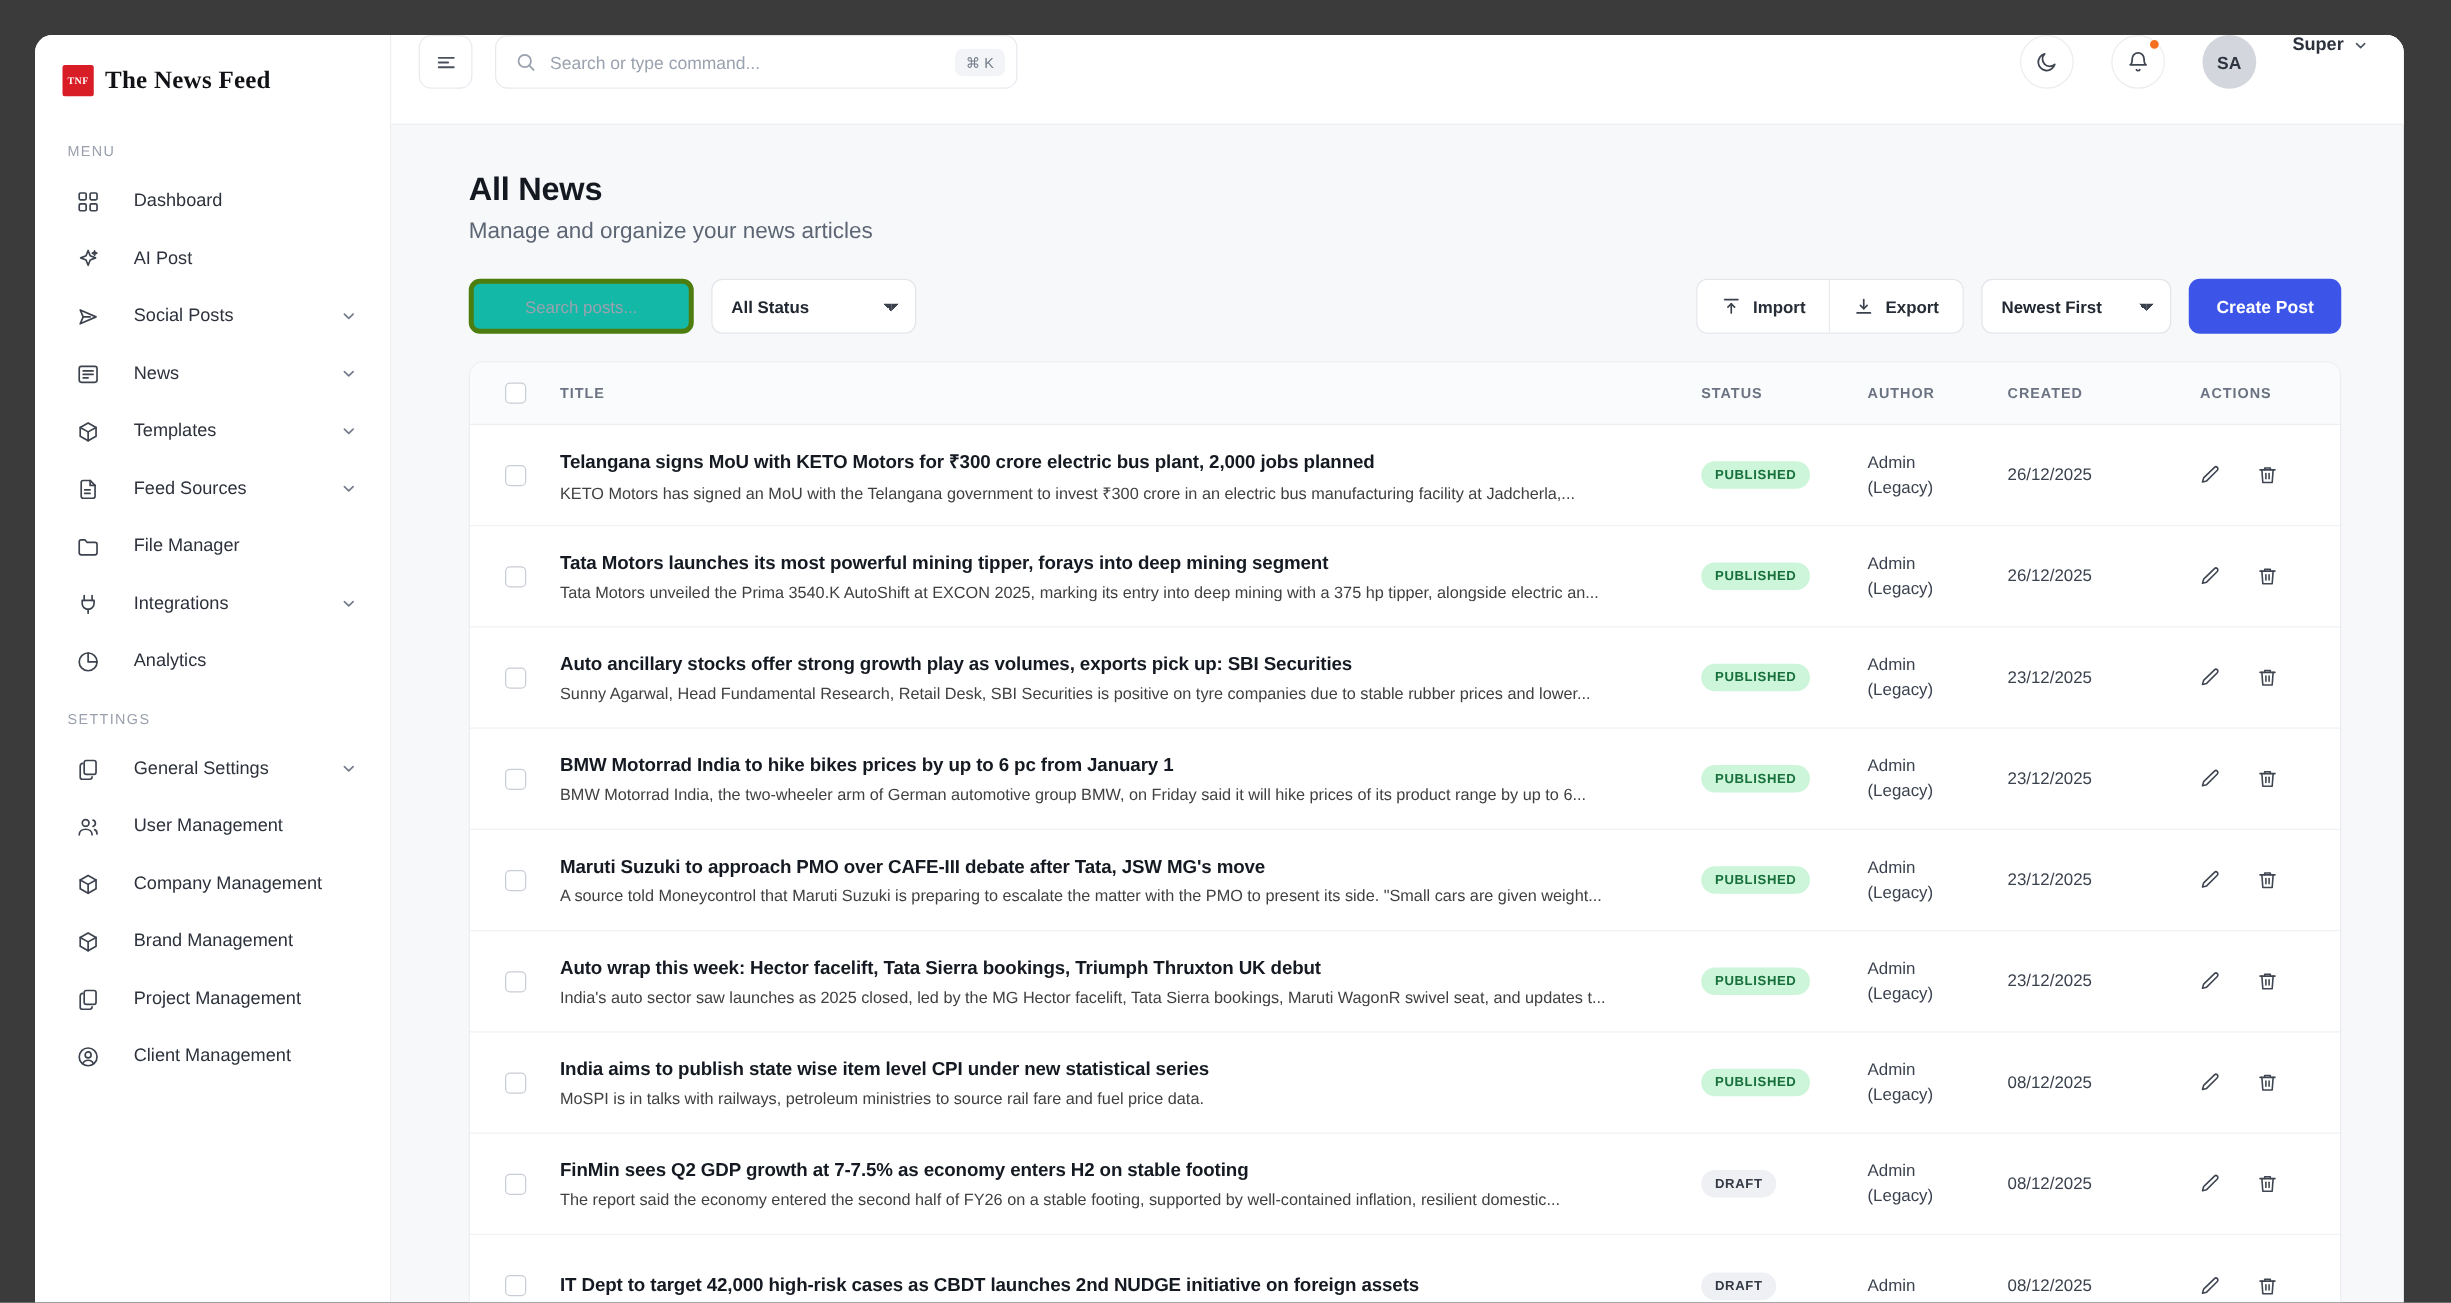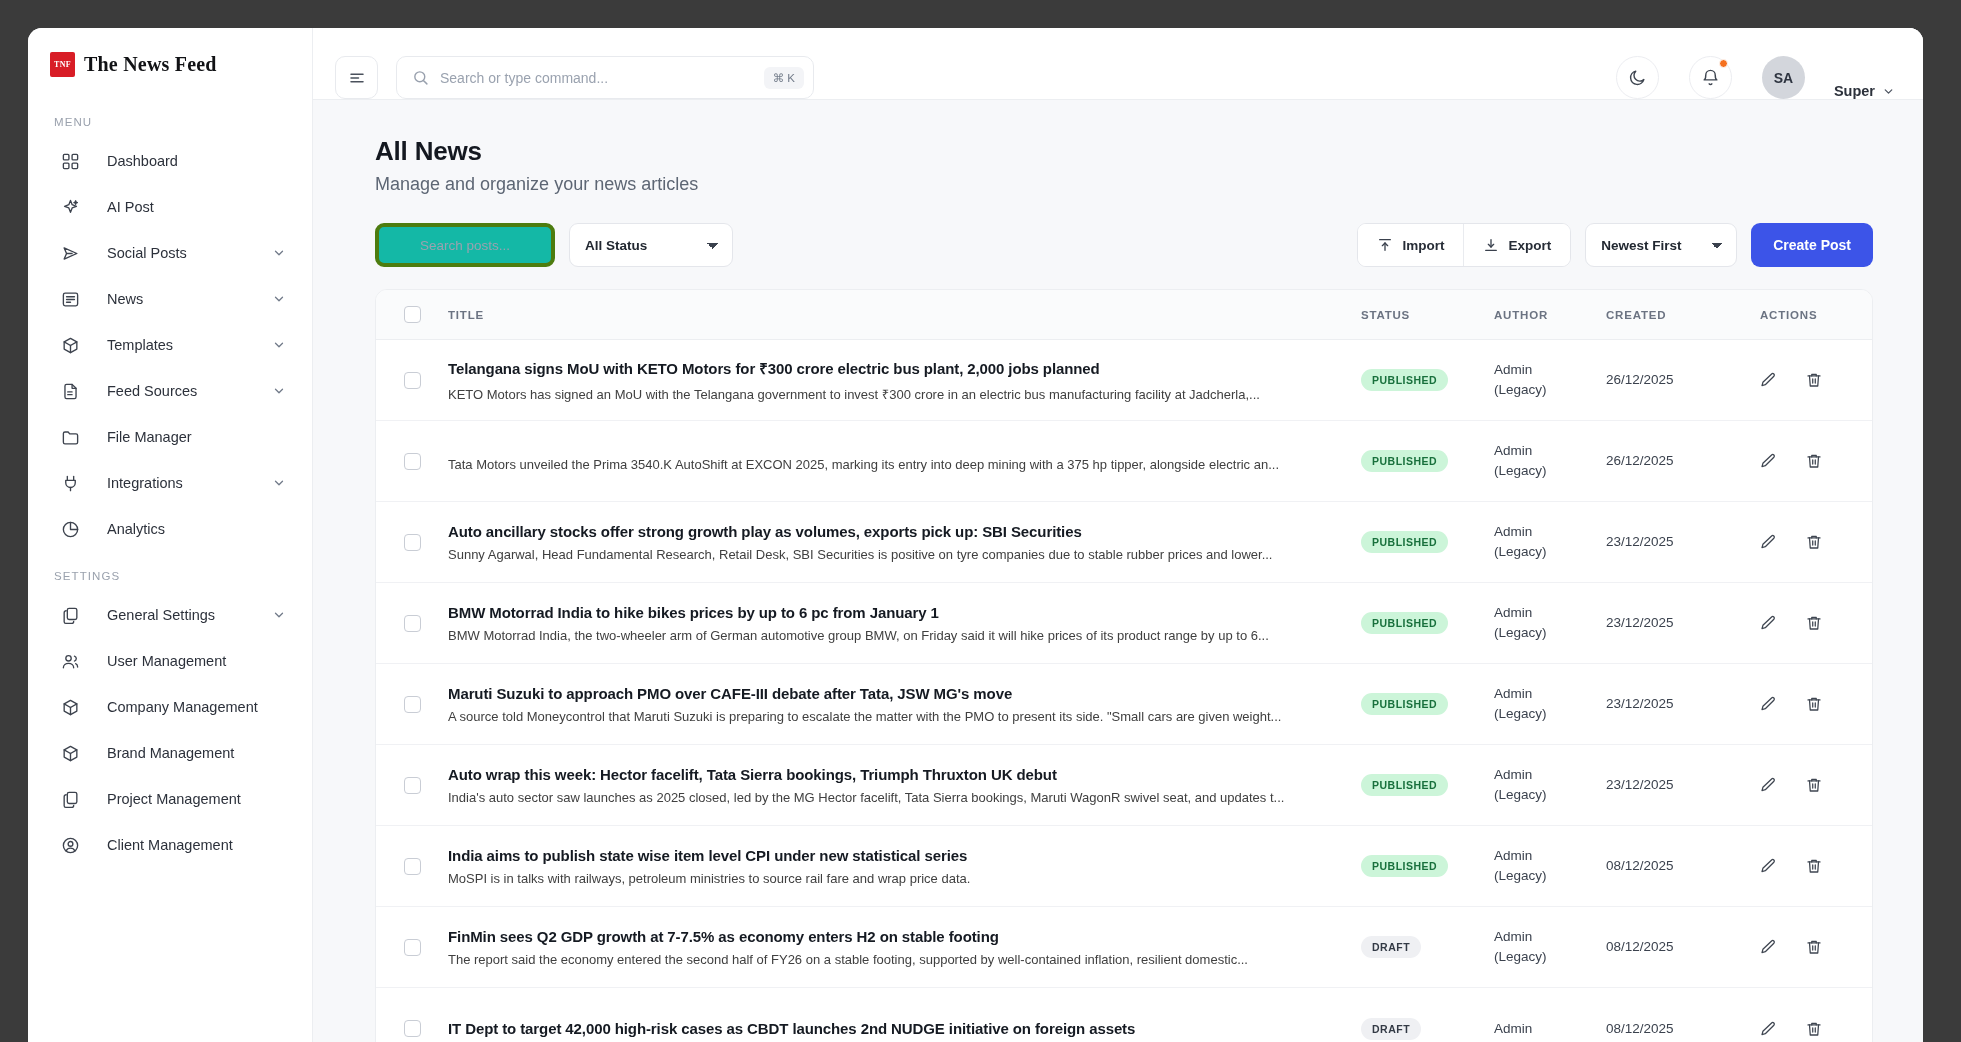--- a/index.html
+++ b/index.html
@@ -105,7 +105,7 @@
     height: 72px; flex: 0 0 72px;
     background: #ffffff;
     border-bottom: 1px solid #eceef1;
-    display: flex; align-items: flex-end;
+    display: flex; align-items: flex-start;
     padding: 0 28px 0 22px;
     gap: 18px;
   }

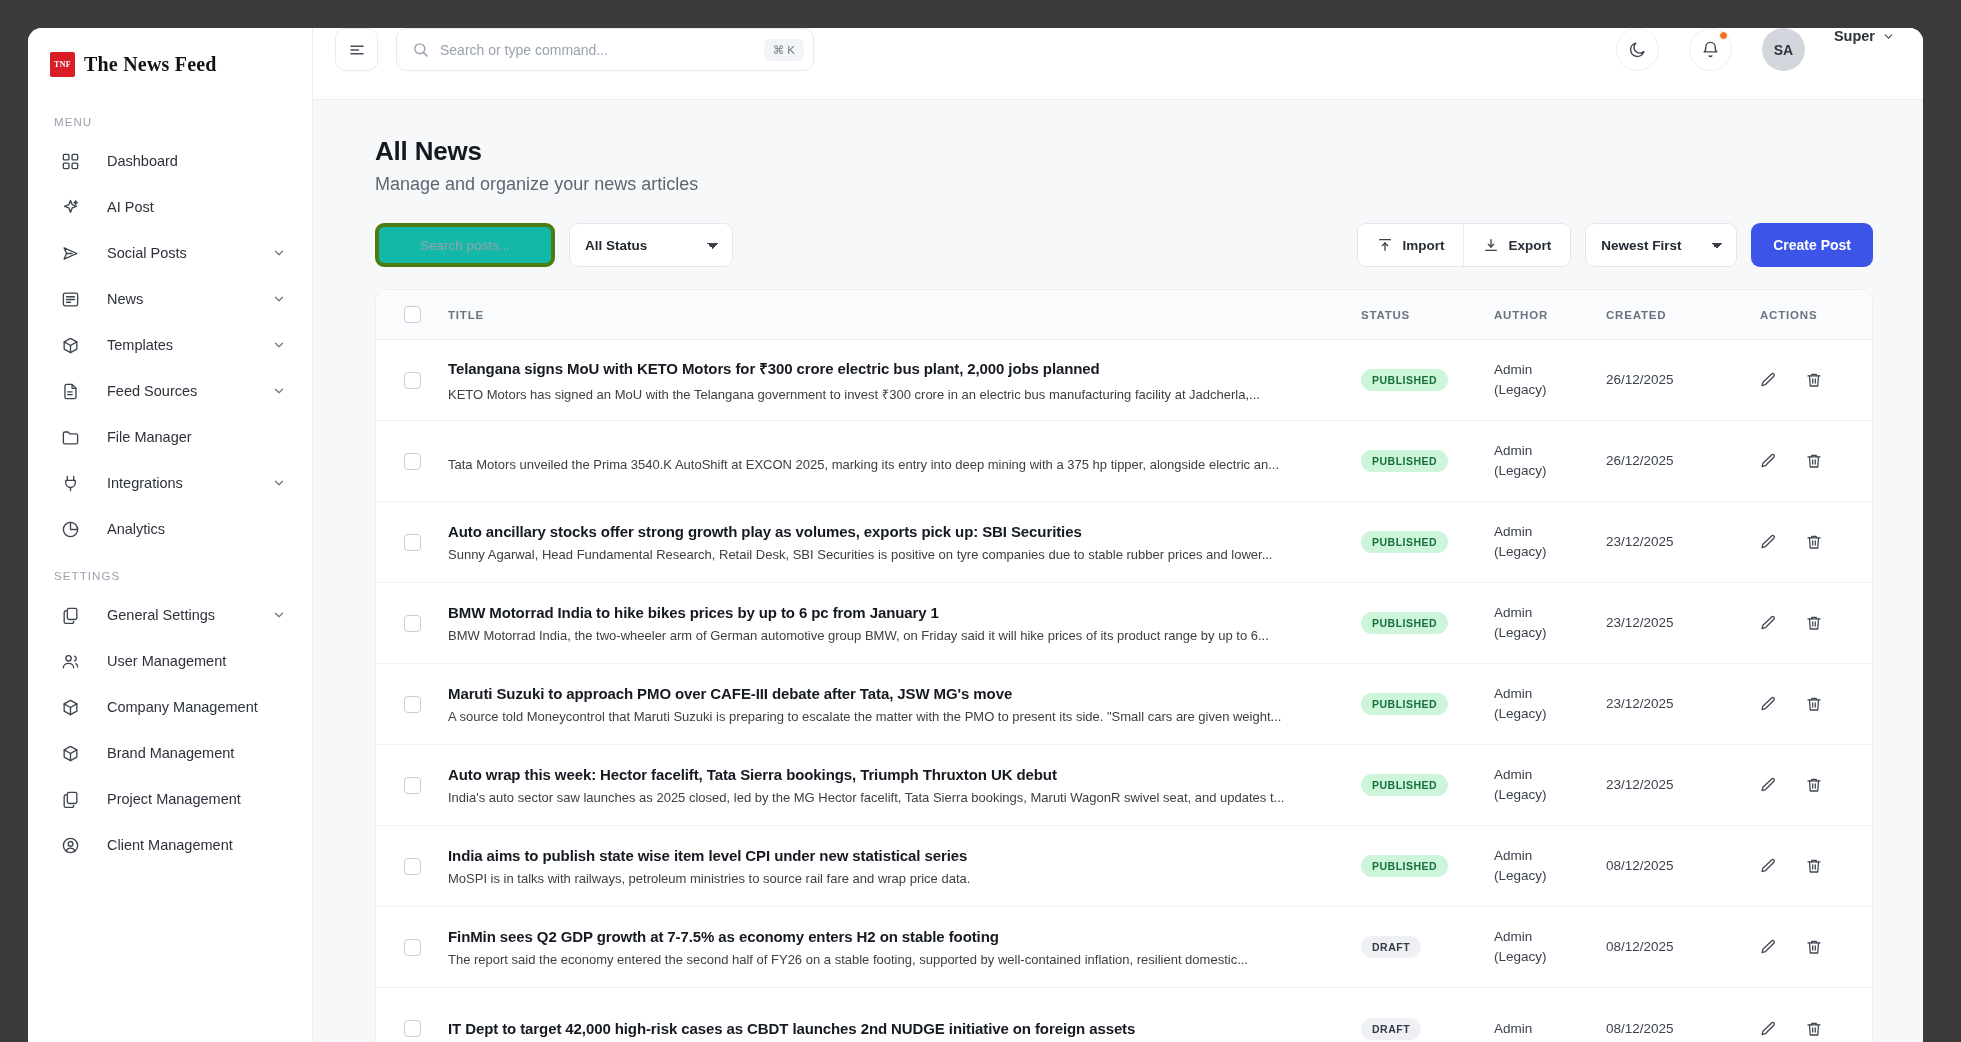--- a/index.html
+++ b/index.html
@@ -657,6 +657,7 @@
                   <span class="cbox"></span>
                 </div>
                 <div class="c-title">
+                  <div class="row-title">Tata Motors launches its most powerful mining tipper, forays into deep mining segment</div>
                   <div class="row-excerpt">Tata Motors unveiled the Prima 3540.K AutoShift at EXCON 2025, marking its entry into deep mining with a 375 hp tipper, alongside electric an...</div>
                 </div>
                 <div class="c-status"><span class="badge badge-published">PUBLISHED</span></div>

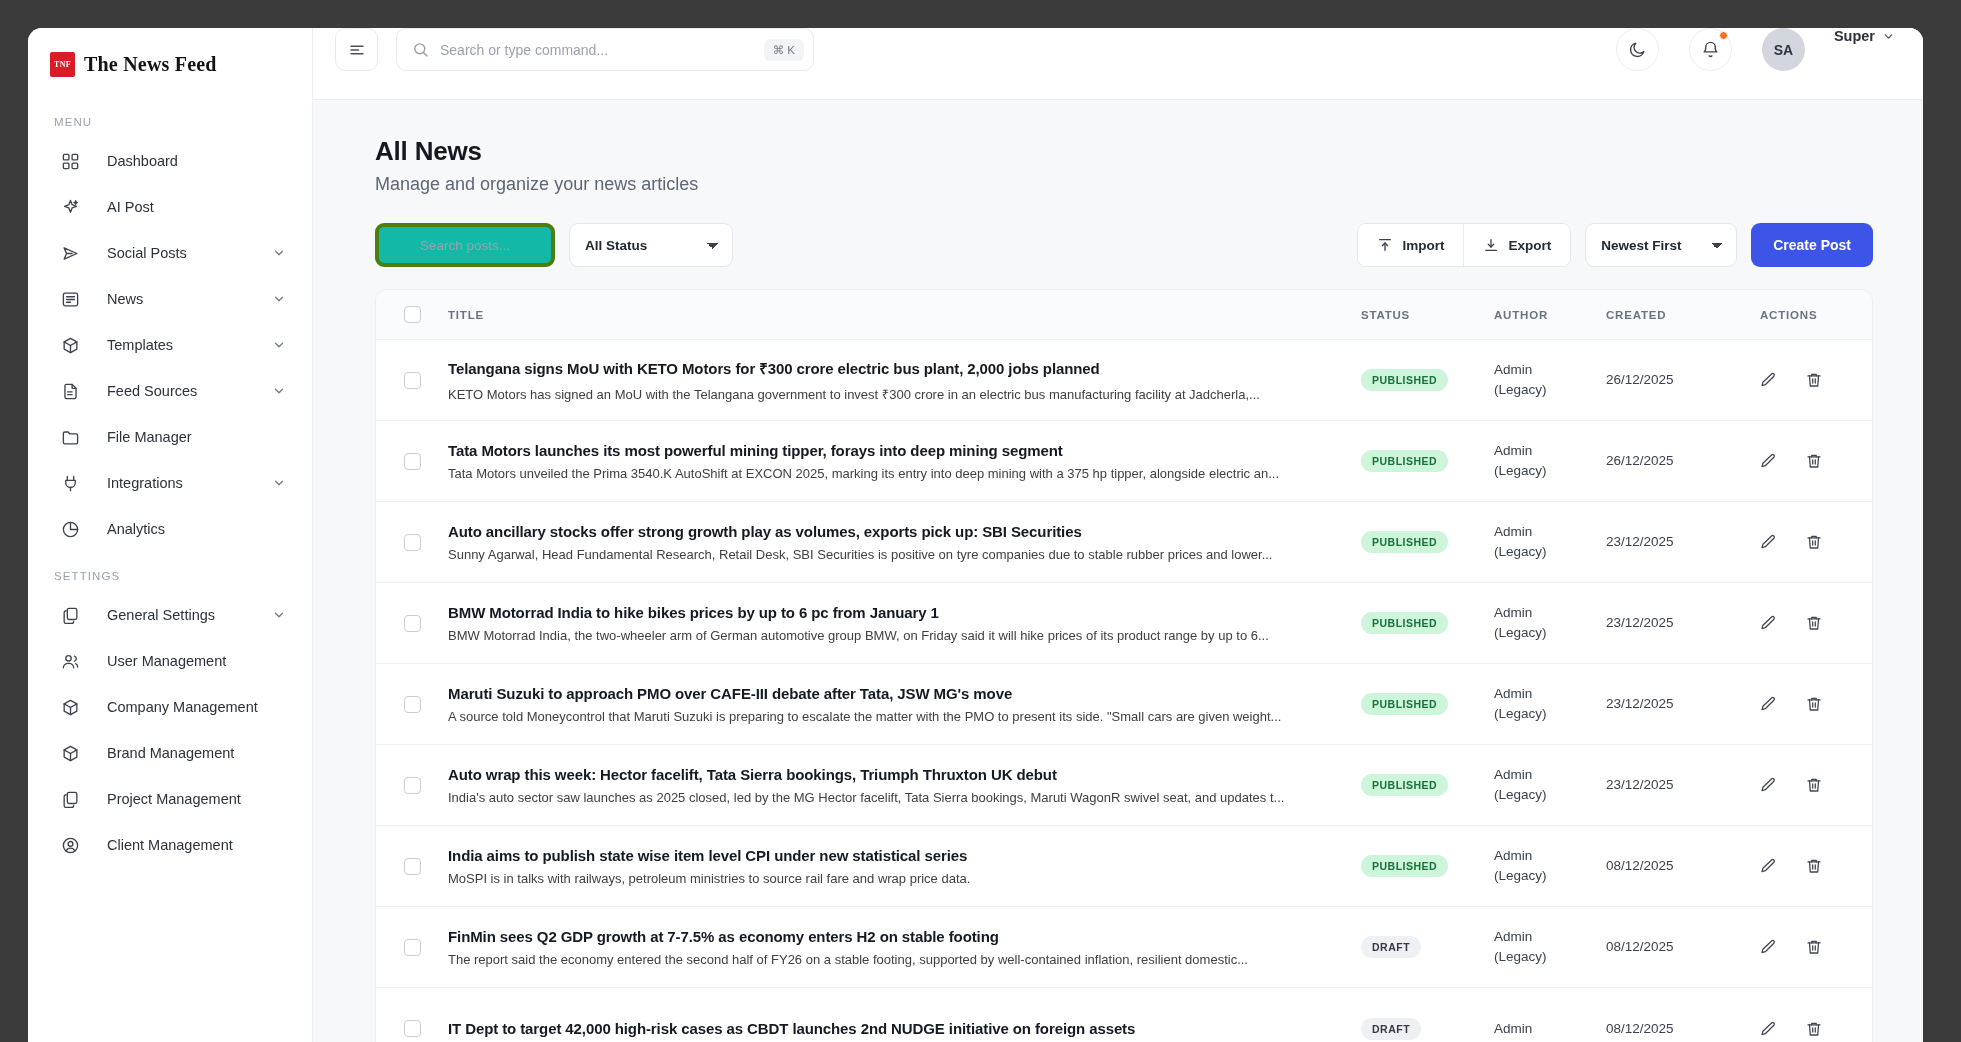--- a/index.html
+++ b/index.html
@@ -798,7 +798,7 @@
                 </div>
                 <div class="c-title">
                   <div class="row-title">India aims to publish state wise item level CPI under new statistical series</div>
-                  <div class="row-excerpt">MoSPI is in talks with railways, petroleum ministries to source rail fare and wrap price data.</div>
+                  <div class="row-excerpt">MoSPI is in talks with railways, petroleum ministries to source rail fare and fuel price data.</div>
                 </div>
                 <div class="c-status"><span class="badge badge-published">PUBLISHED</span></div>
                 <div class="c-author cell-text">Admin<br>(Legacy)</div>

